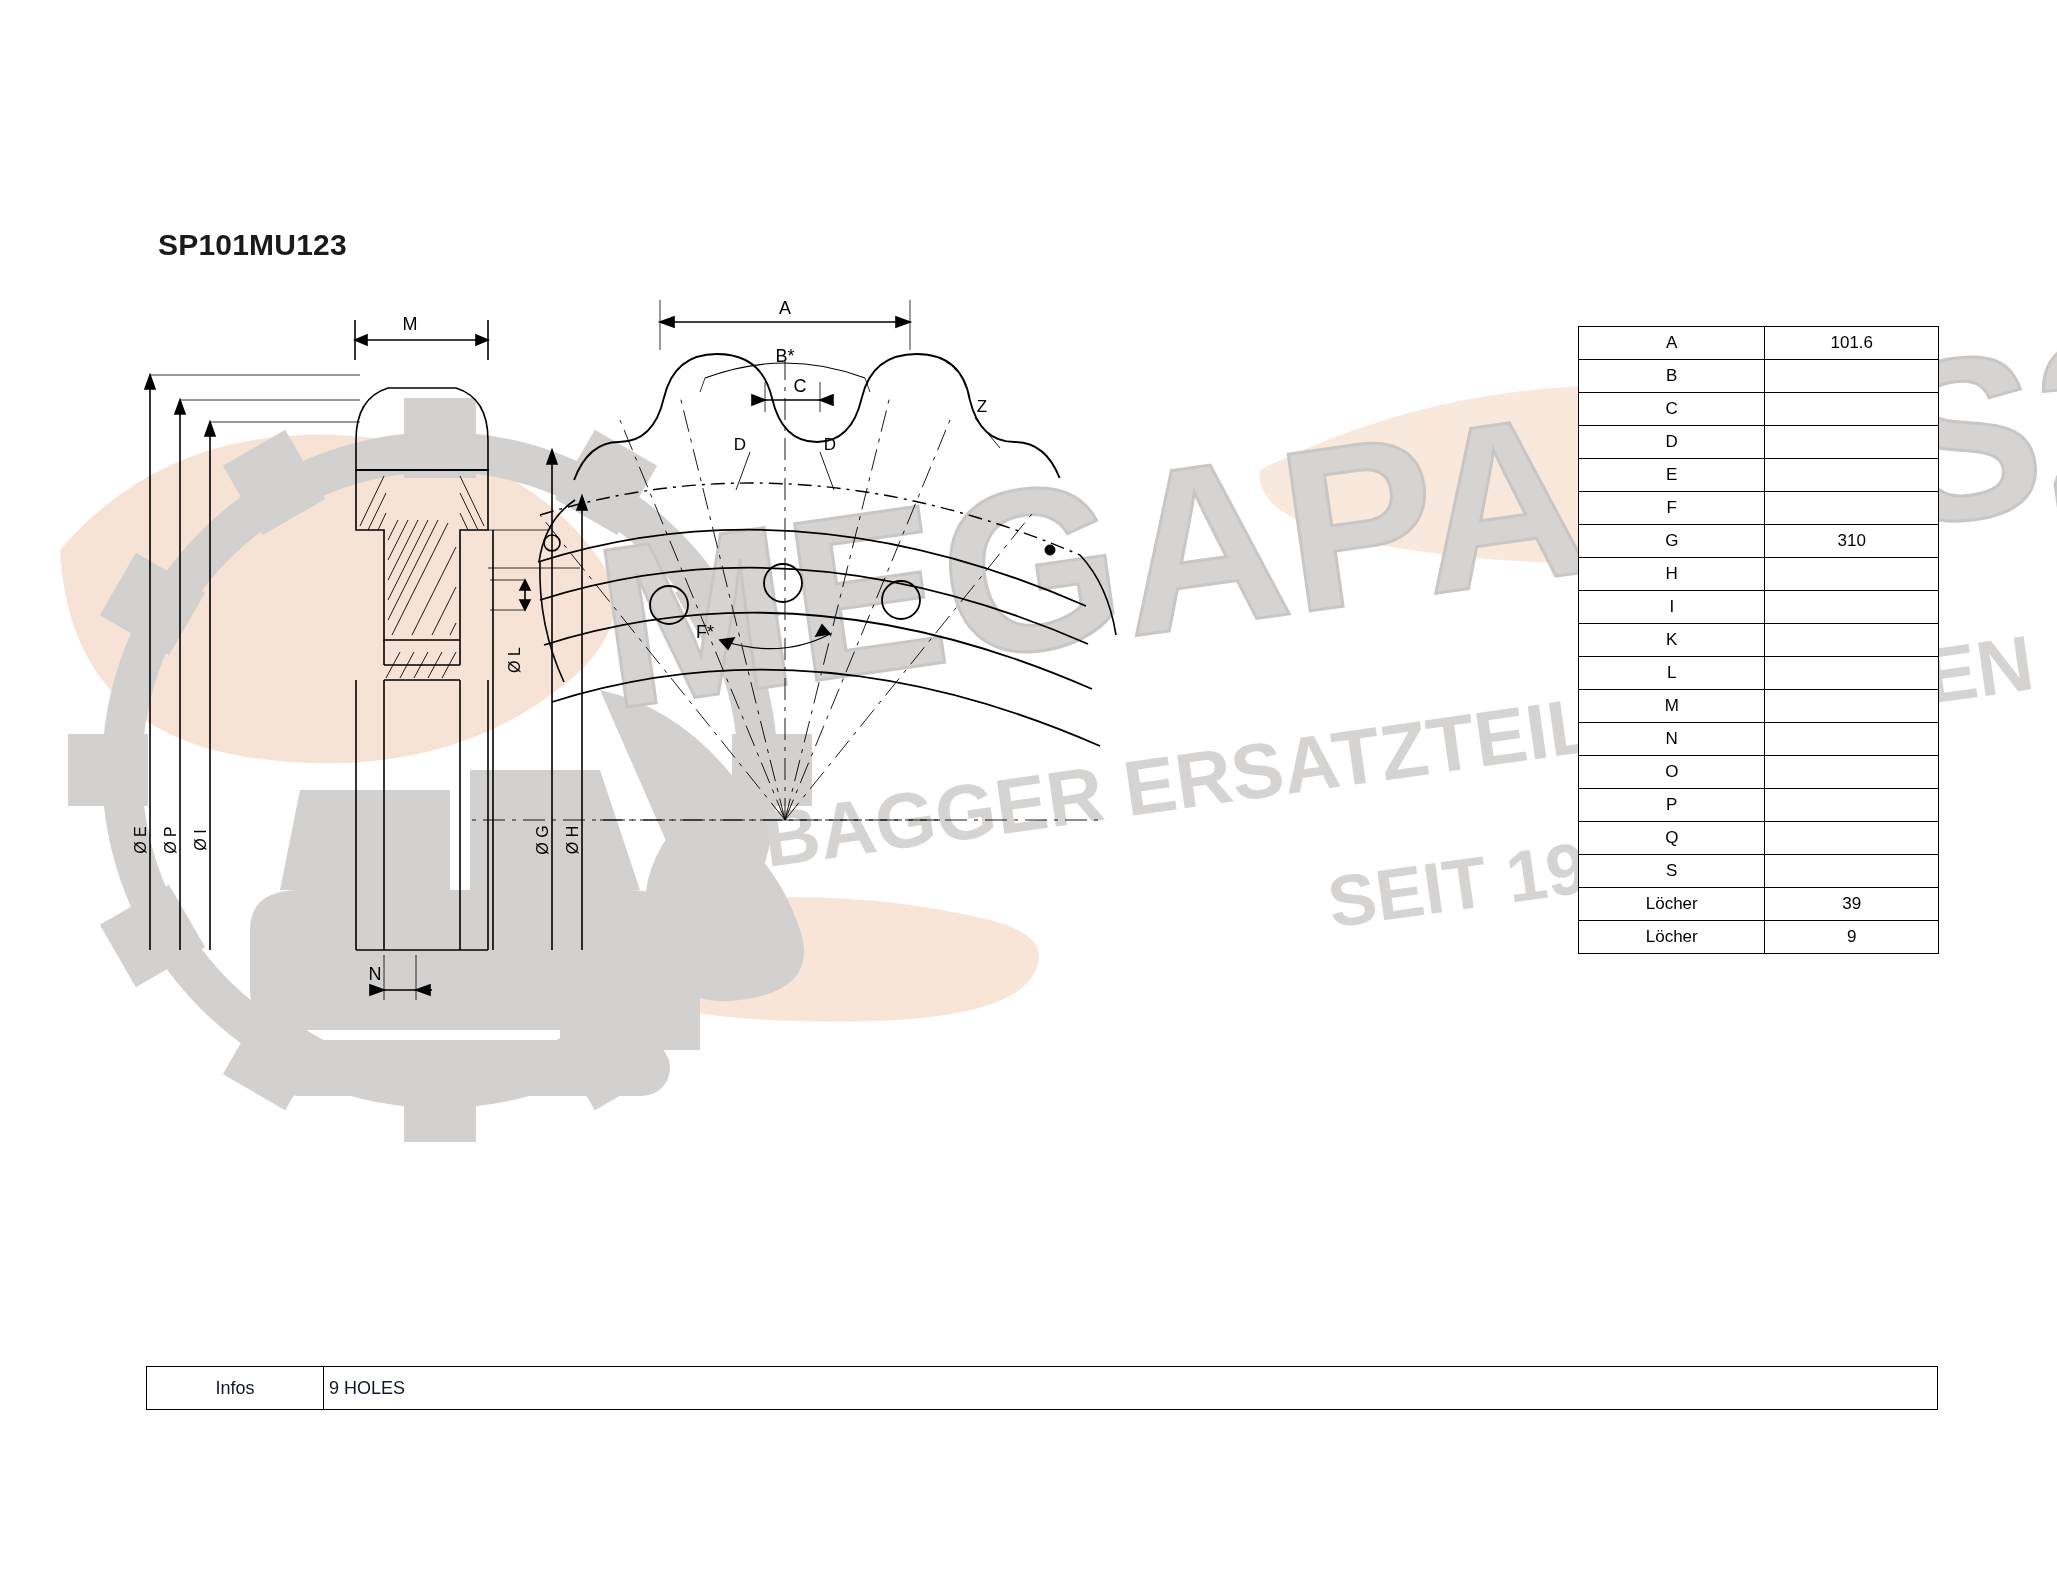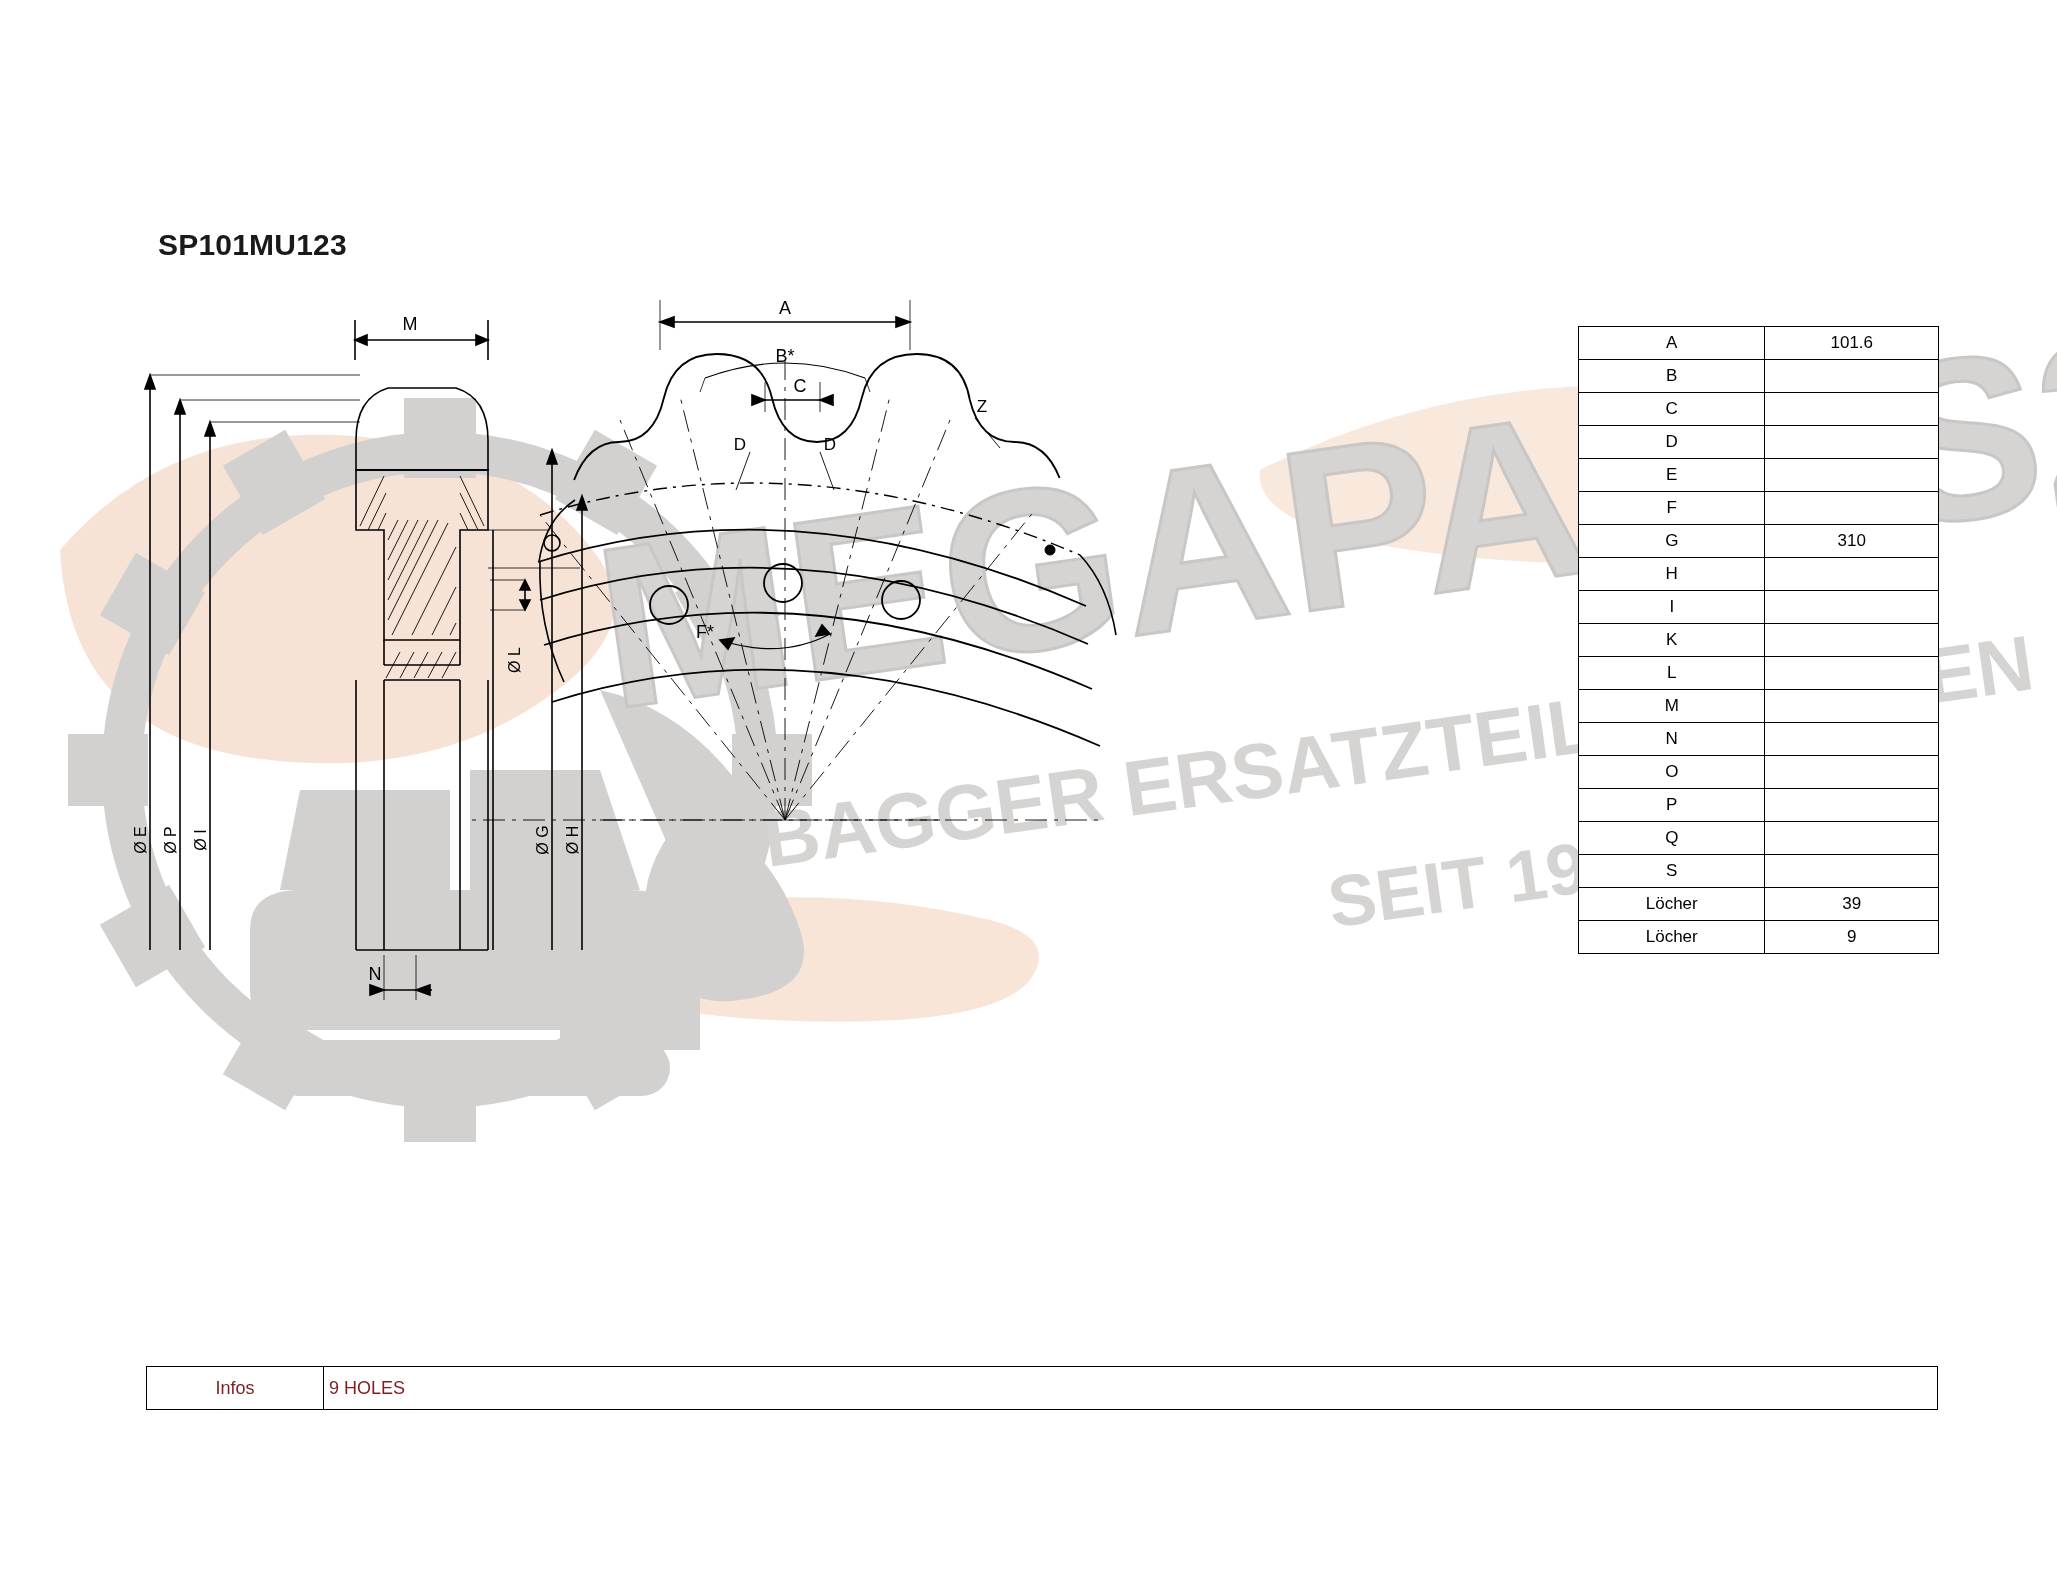--- a/index.html
+++ b/index.html
@@ -92,7 +92,7 @@
     border: 1px solid #000;
     height: 42px;
     font-size: 18px;
-    color: #7f1d1d;
+    color: #0f172a;
     padding: 0;
   }
   #infos-table td.infos-label {

